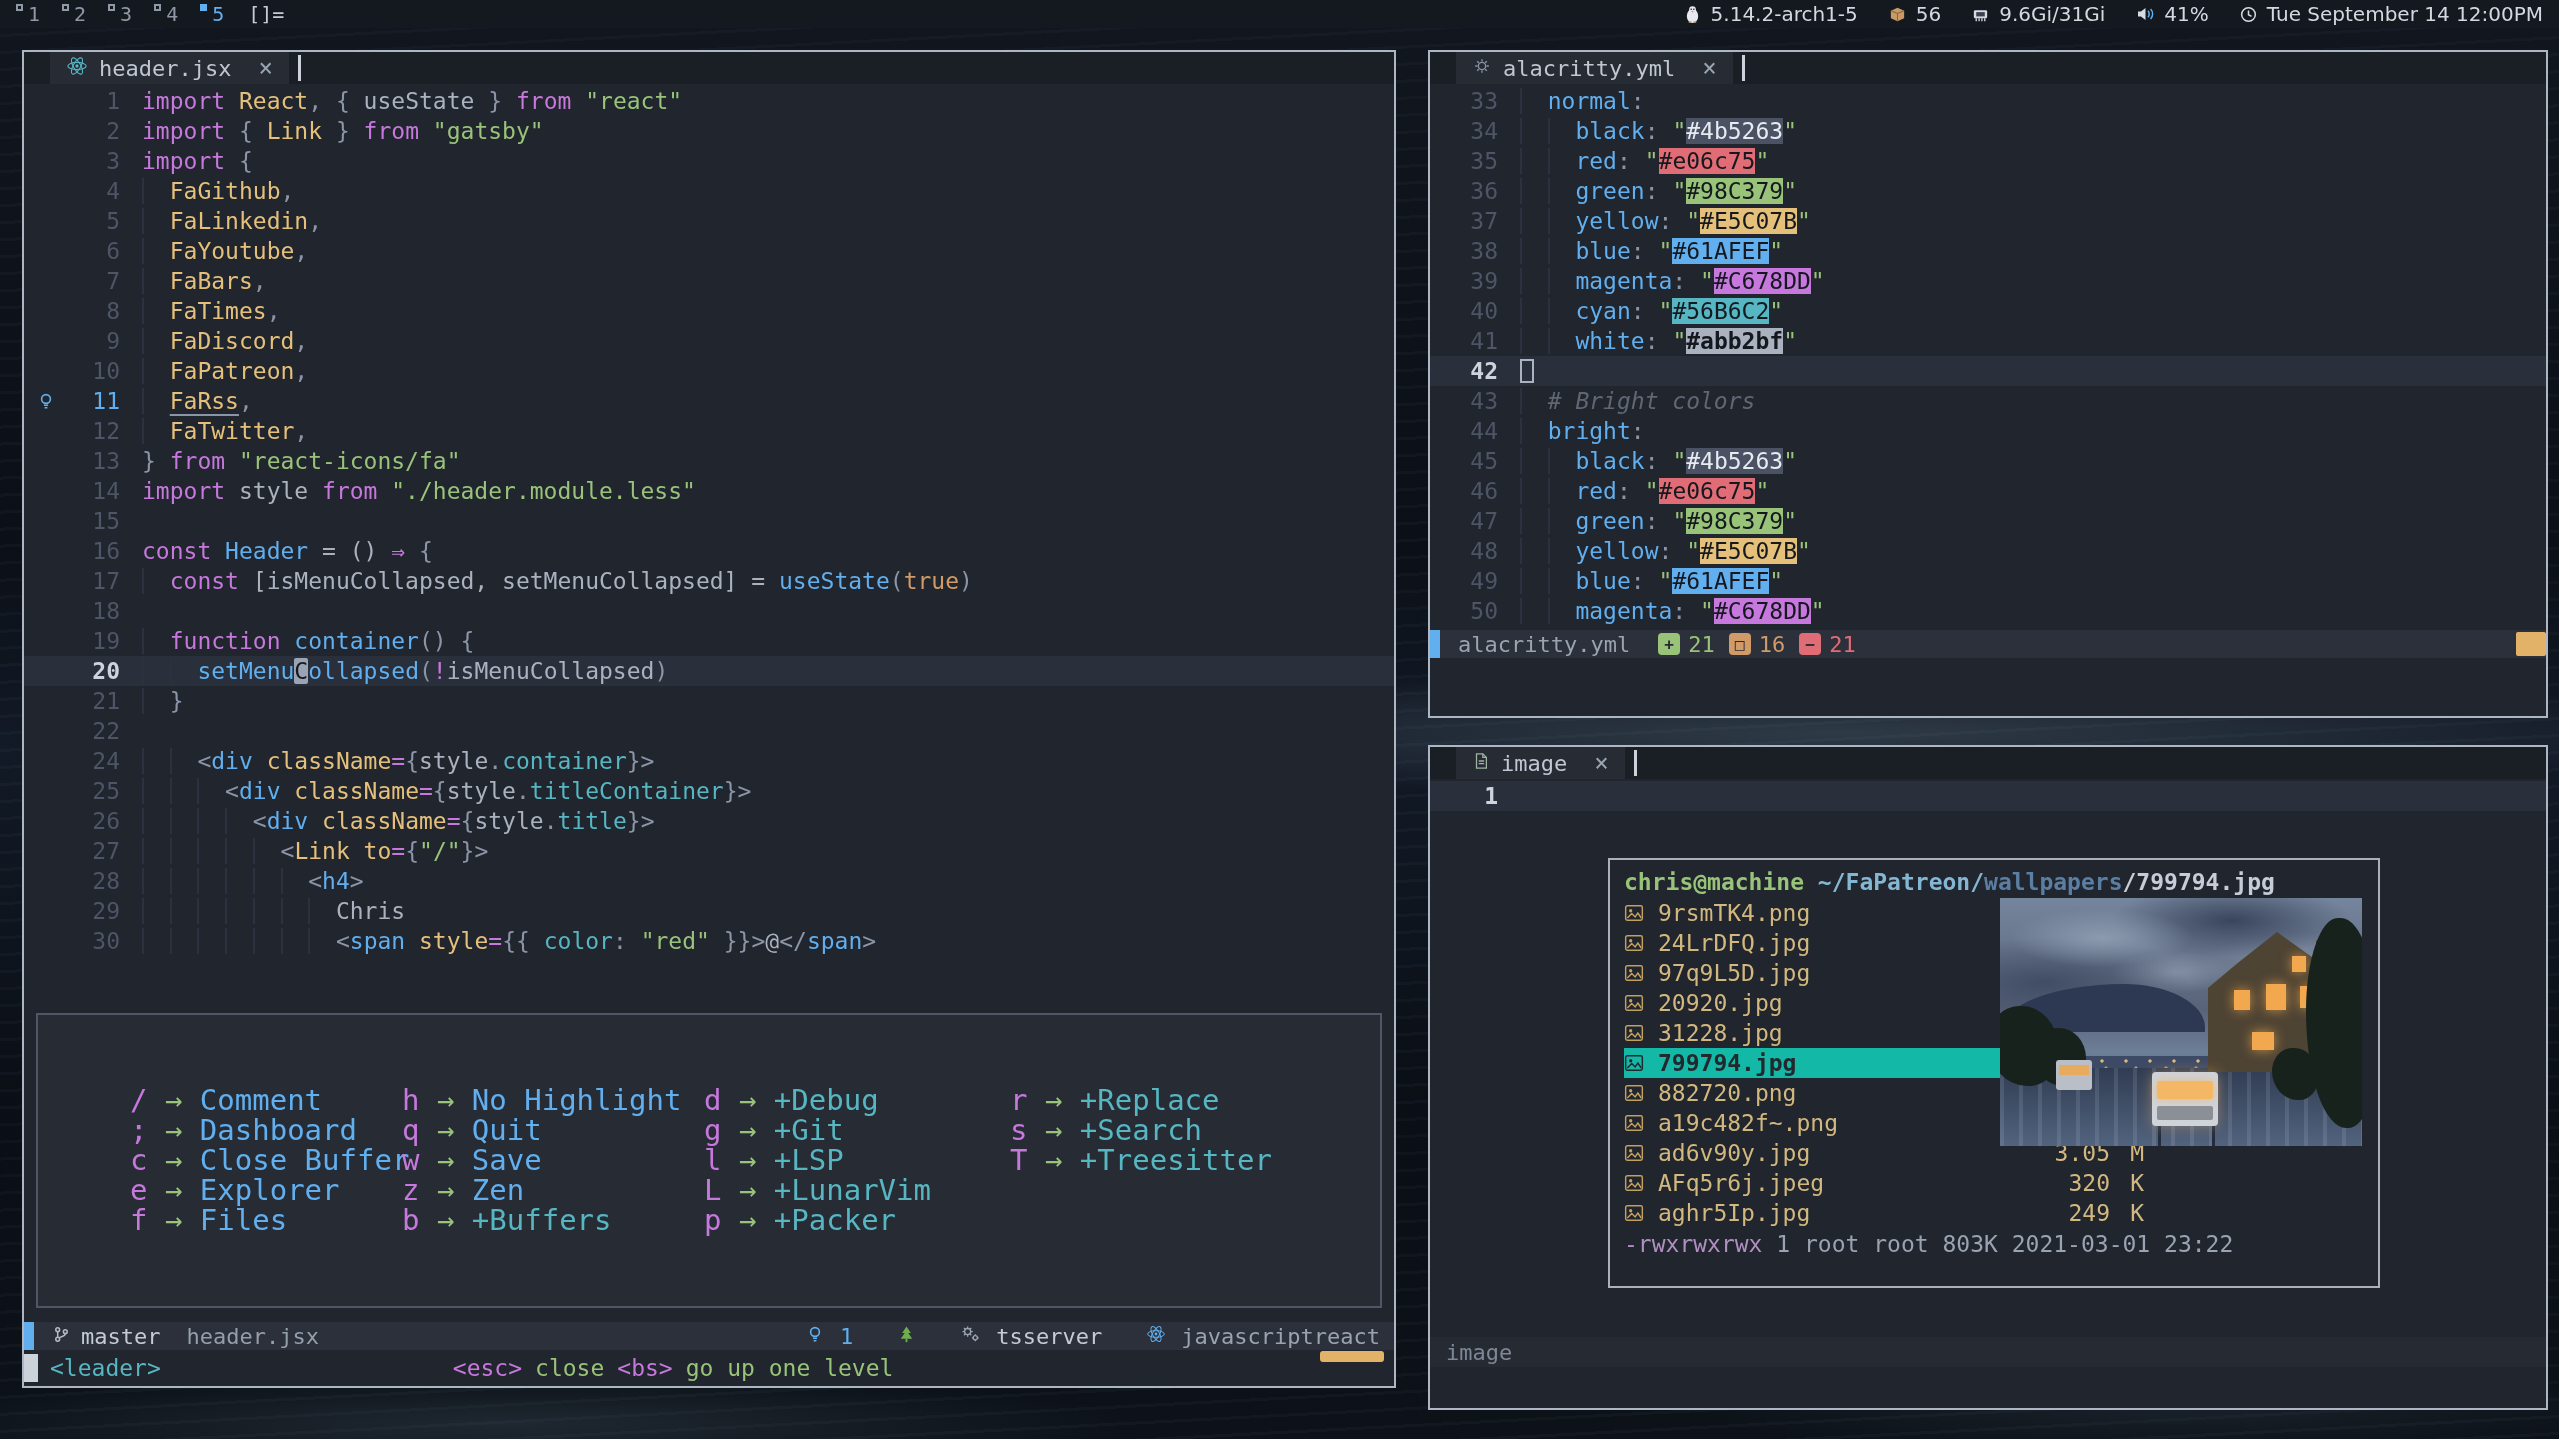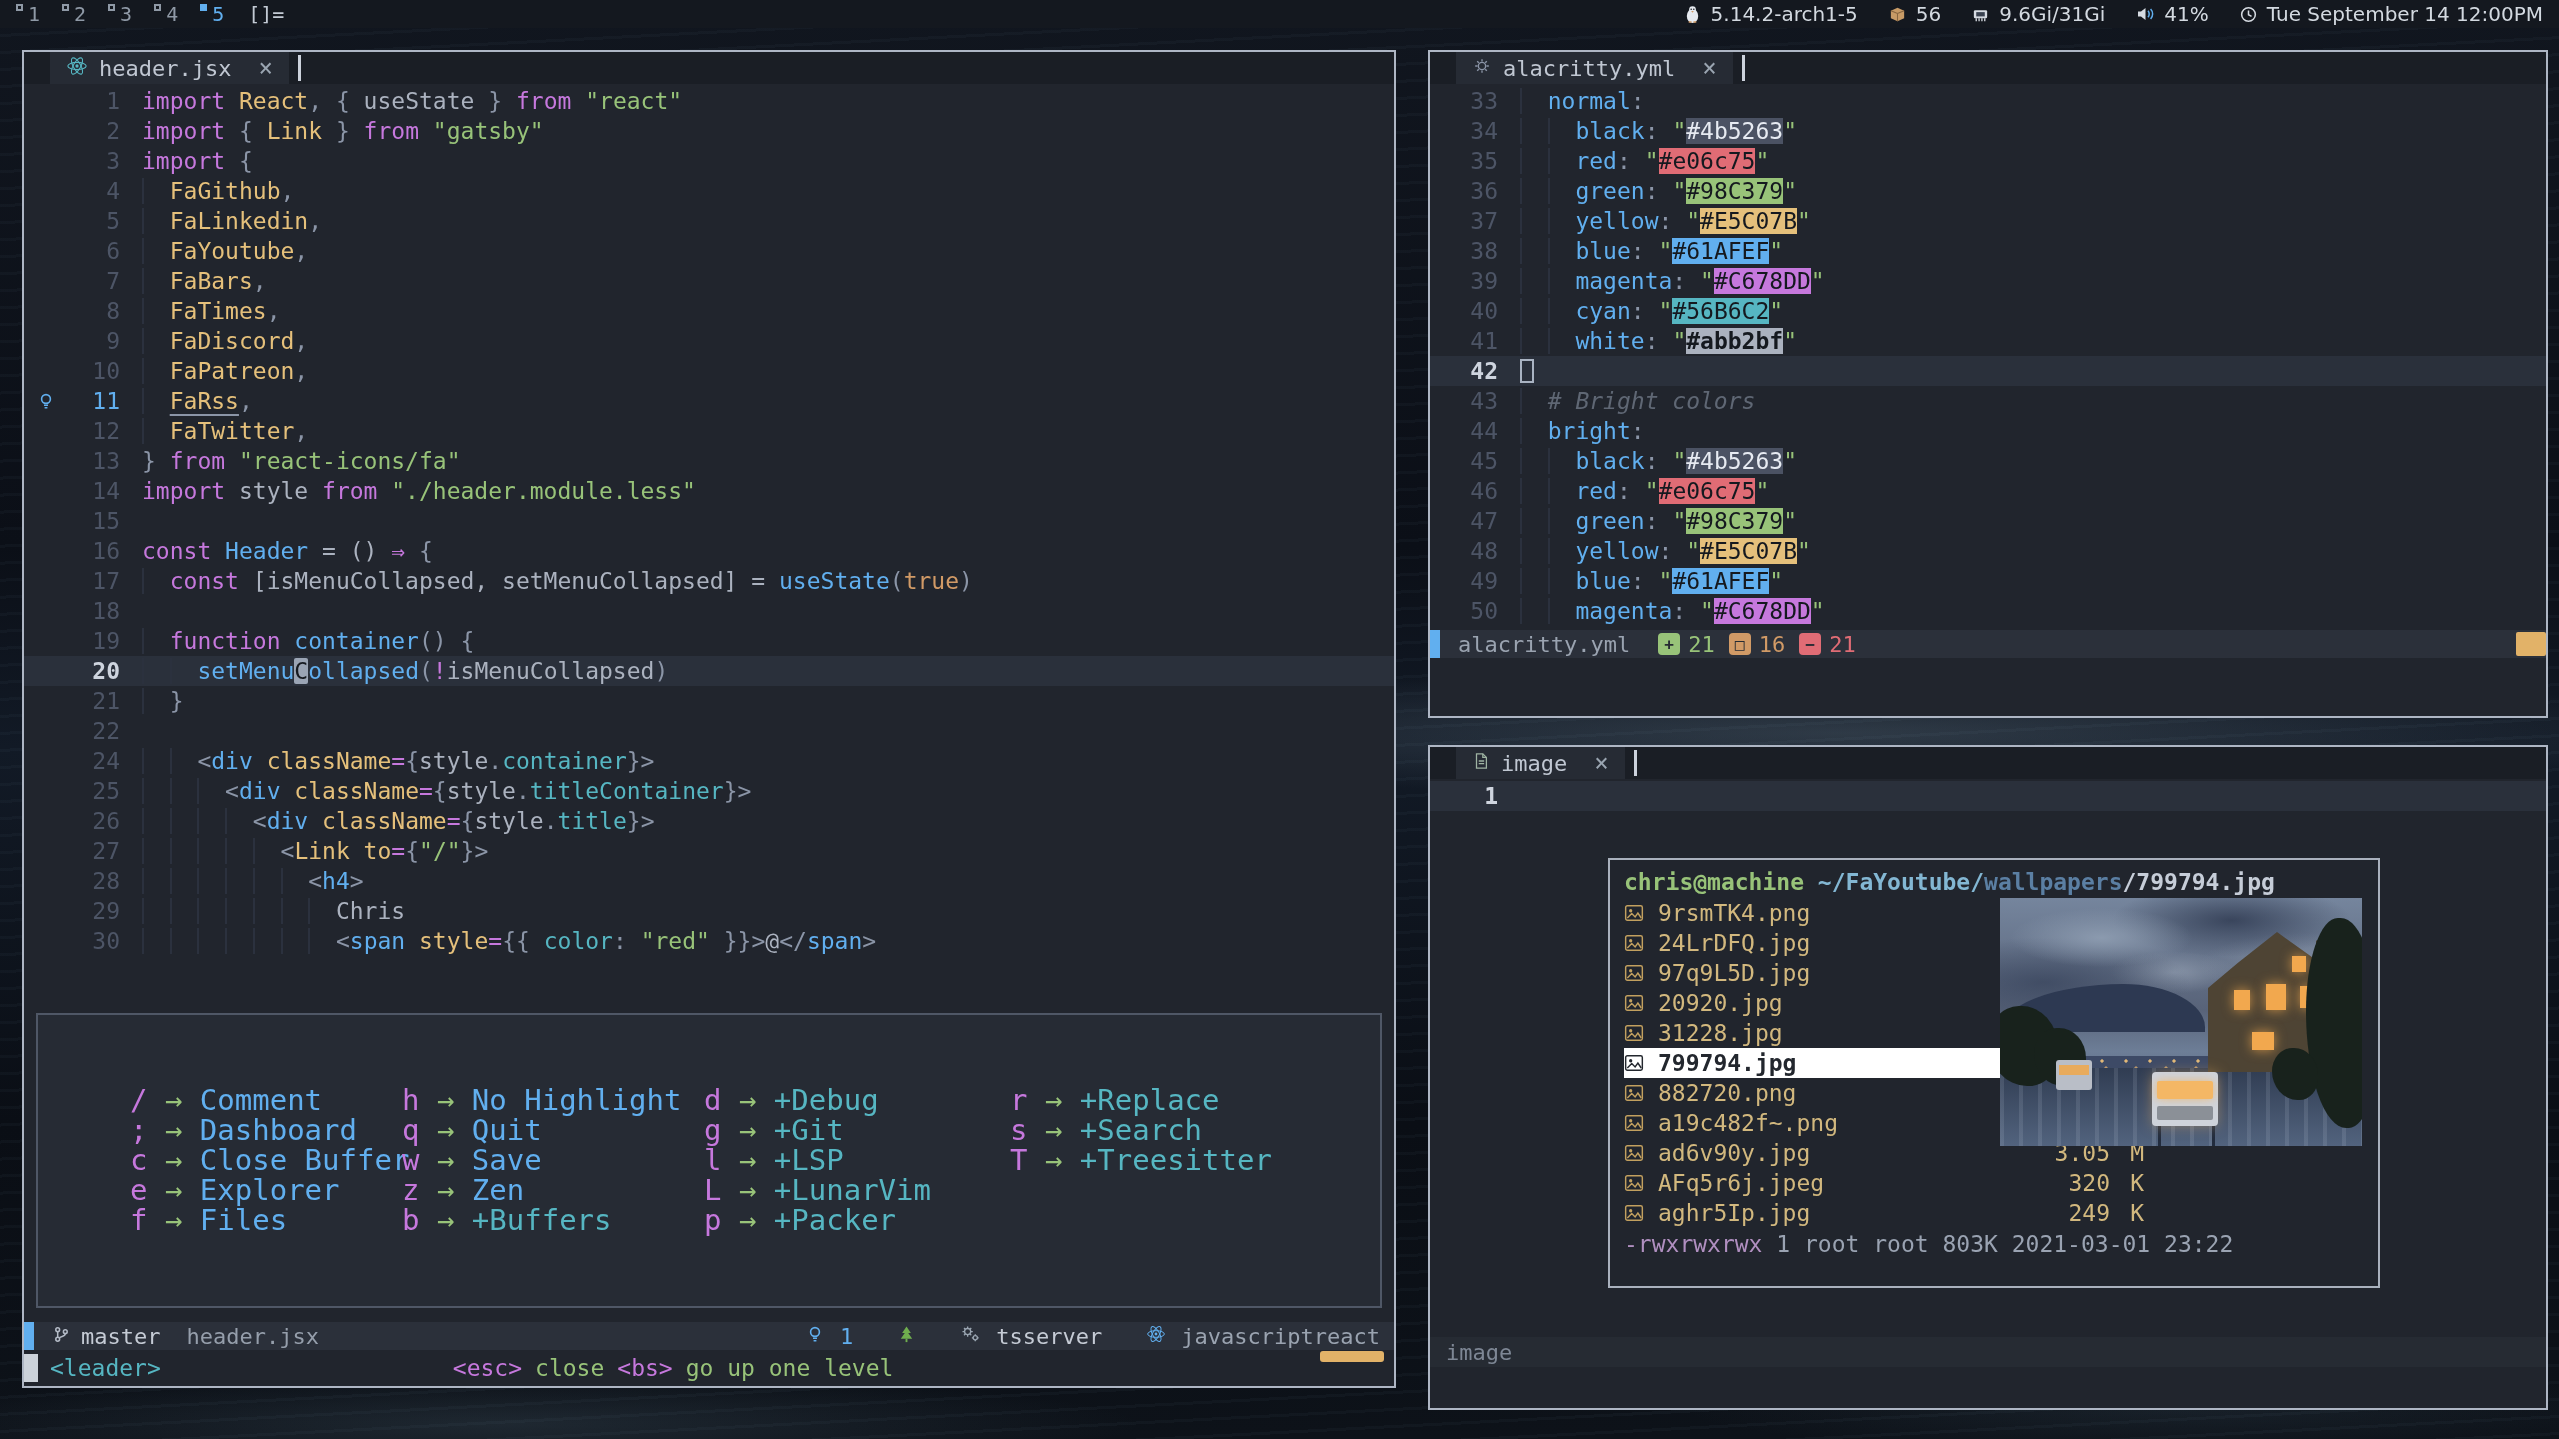--- a/index.html
+++ b/index.html
@@ -400,7 +400,7 @@
     </div>
 
   <div class="floatbox">
-    <div class="fhead"><span class="fh-user">chris@machine</span><span class="fh-p1"> ~/FaYoutube/</span><span class="fh-p2">wallpapers</span><span class="fh-file">/799794.jpg</span></div>
+    <div class="fhead"><span class="fh-user">chris@machine</span><span class="fh-p1"> ~/FaPatreon/</span><span class="fh-p2">wallpapers</span><span class="fh-file">/799794.jpg</span></div>
     <div id="file-list">
         <div class="frow"><span class="ficon"><svg width="20" height="20" viewBox="0 0 18 18" fill="none" stroke="currentColor" stroke-width="1.3">
               <rect x="1.5" y="2.5" width="15" height="13" rx="1.5"></rect>

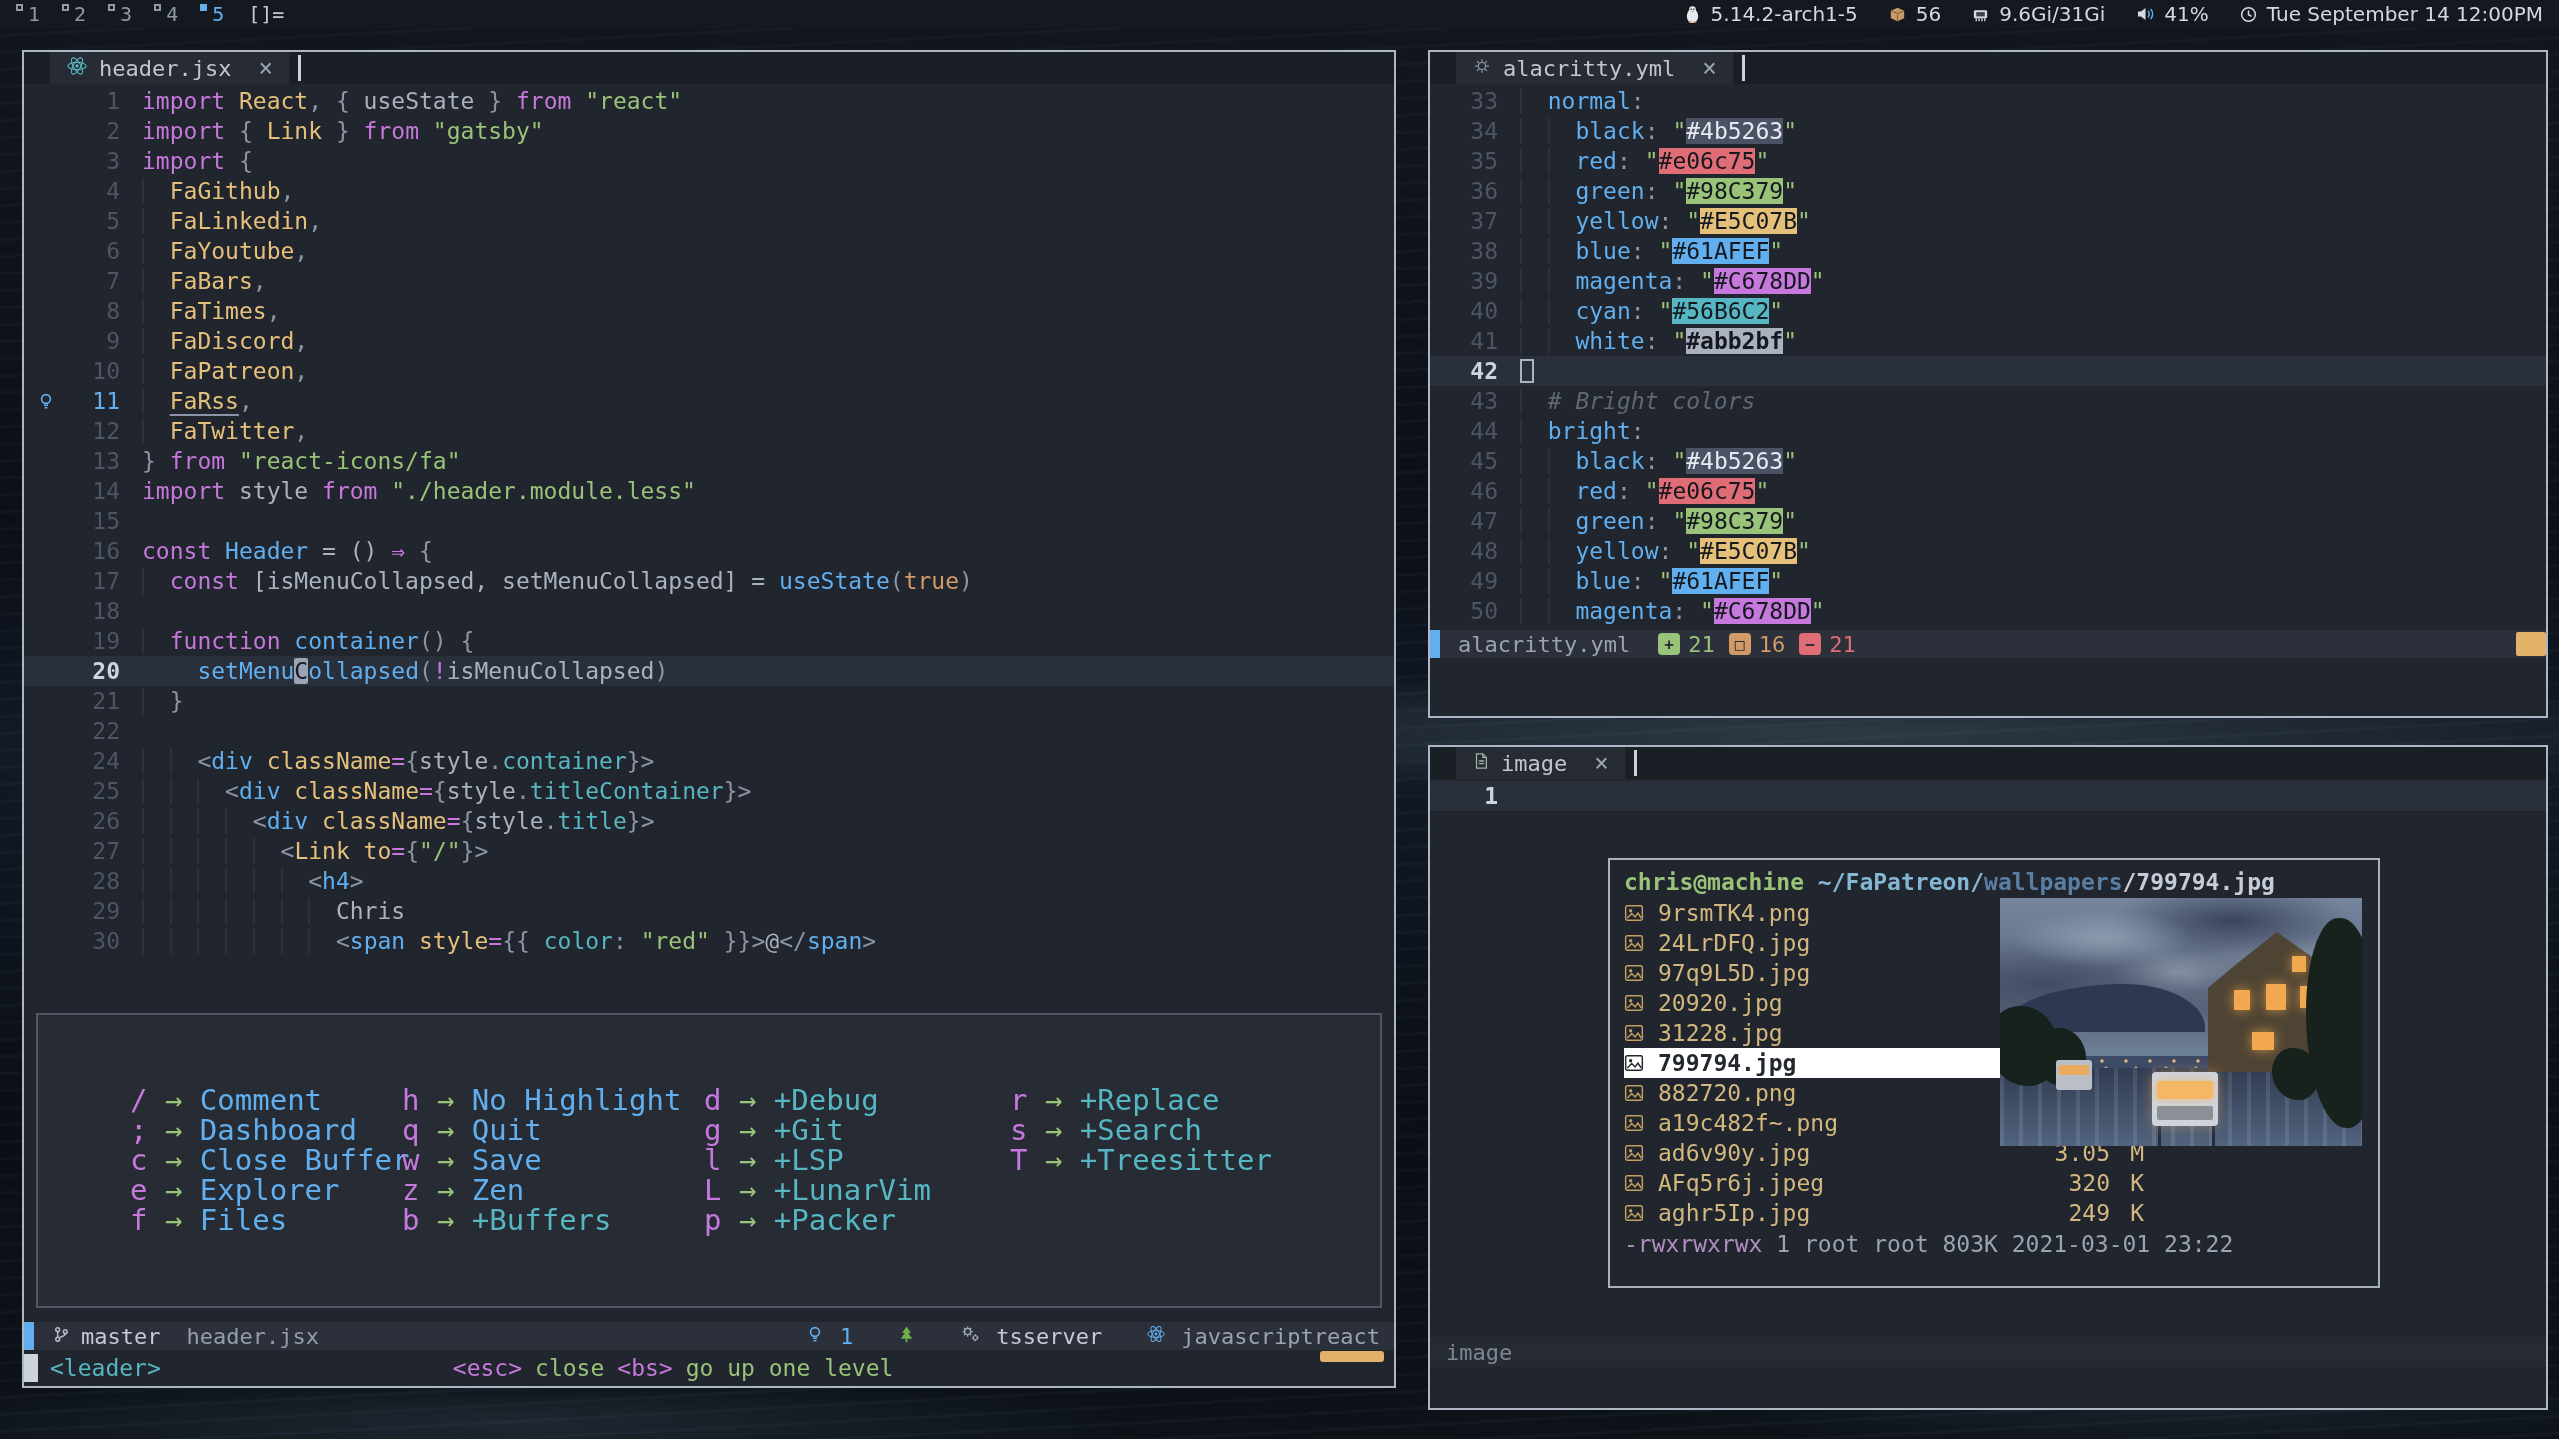--- a/index.html
+++ b/index.html
@@ -88,7 +88,7 @@
   .fname{flex:1}
   .fsize{width:80px;text-align:right}
   .funit{width:34px;text-align:right}
-  .frow.sel{background:#ffffff;color:#23272e;font-weight:bold}
+  .frow.sel{background:#14b8a6;color:#23272e;font-weight:bold}
   .frow.sel .ficon{color:#23272e}
   .fdet{height:32px;line-height:32px;font-size:23px;color:#9aa3b2;white-space:pre}
   .fperm{color:#b08fc0}

